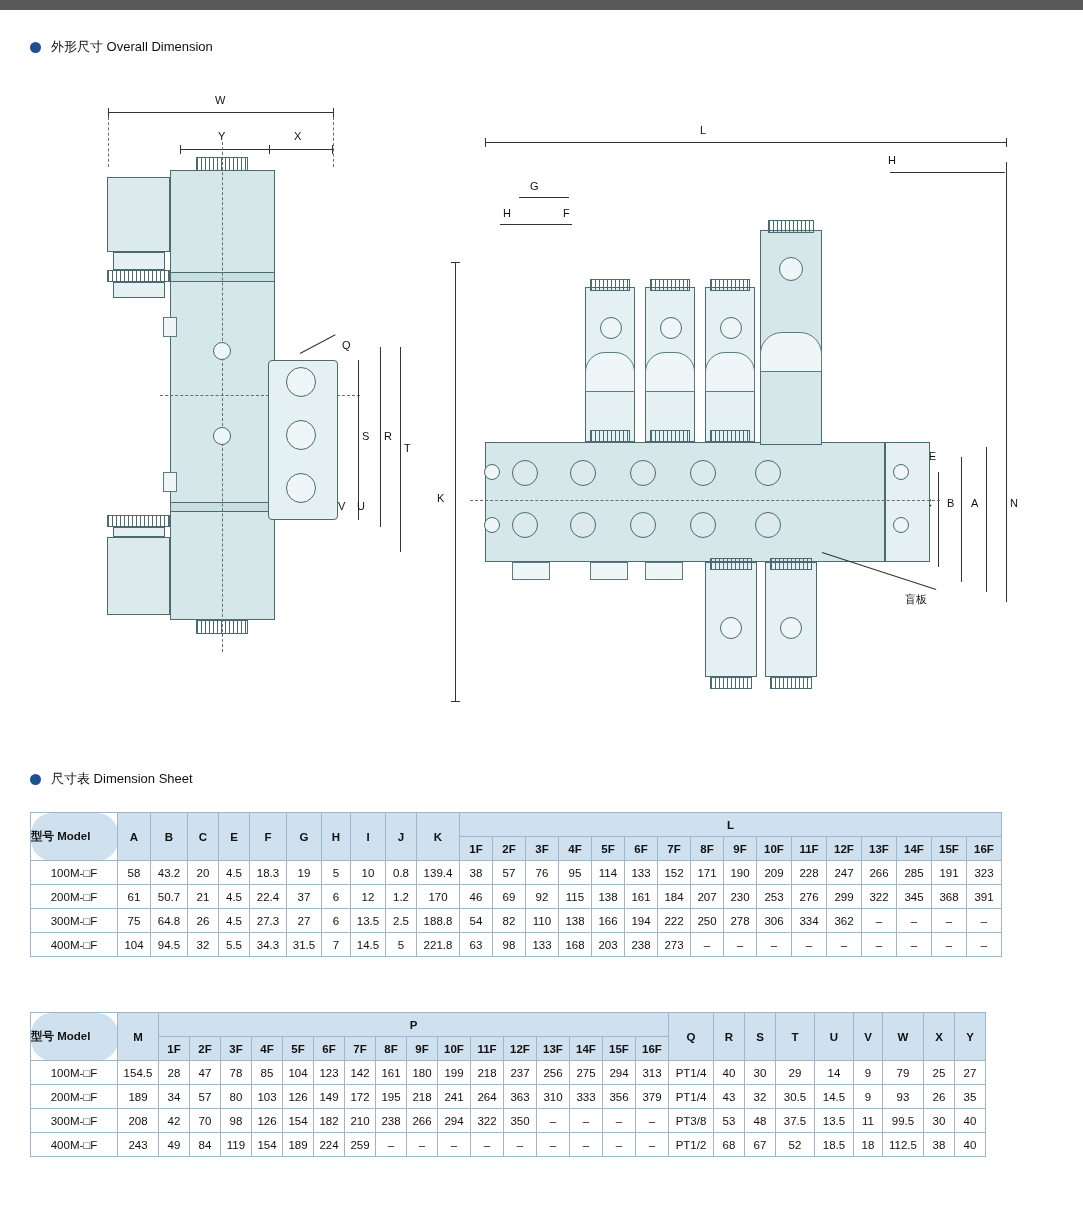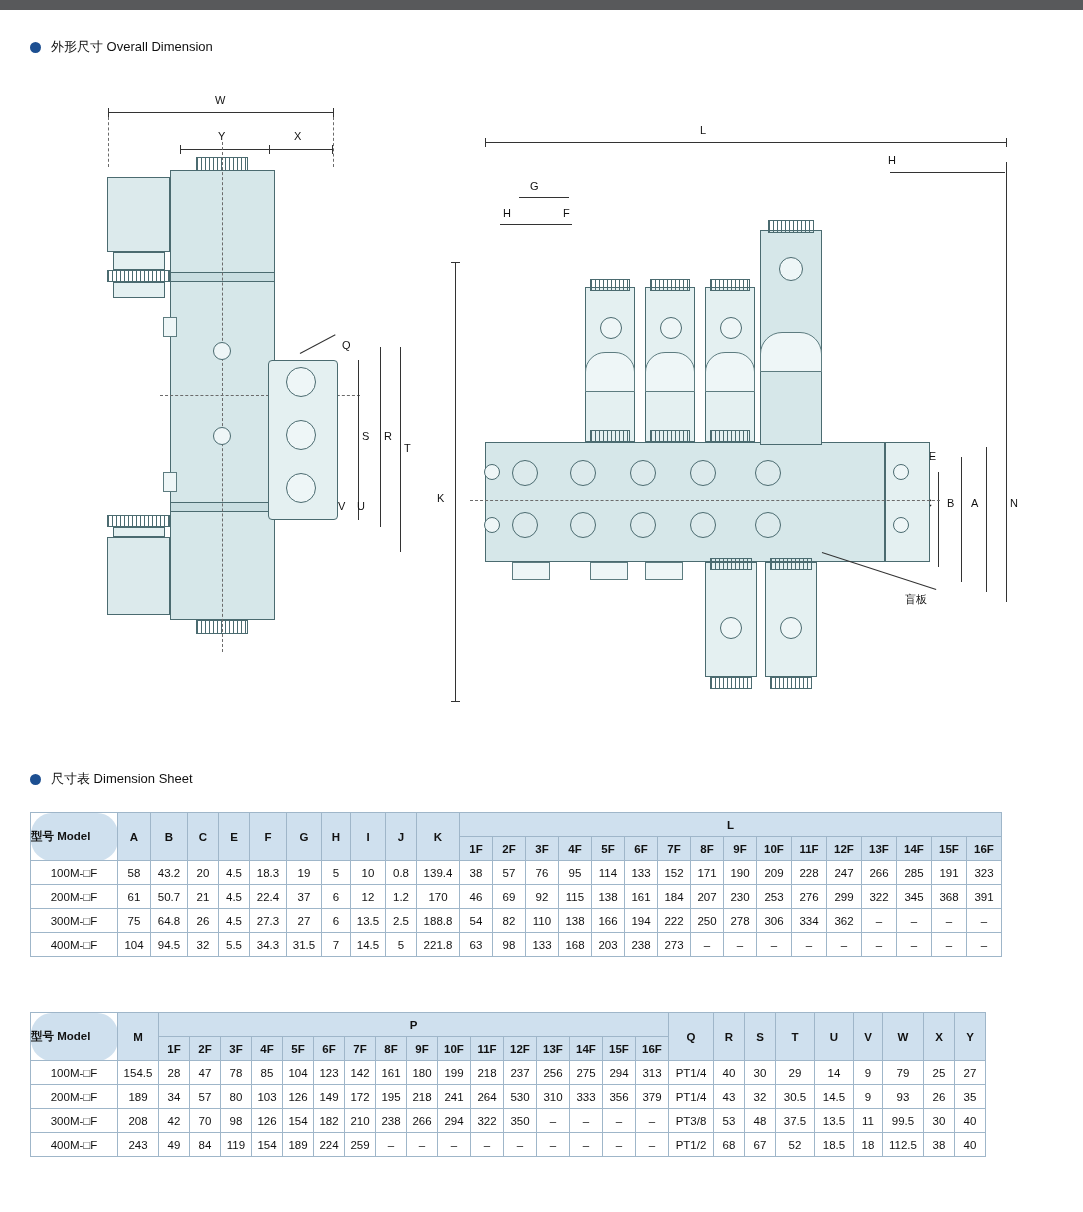--- a/index.html
+++ b/index.html
@@ -487,7 +487,7 @@
       <td>218</td>
       <td>241</td>
       <td>264</td>
-      <td>530</td>
+      <td>363</td>
       <td>310</td>
       <td>333</td>
       <td>356</td>

